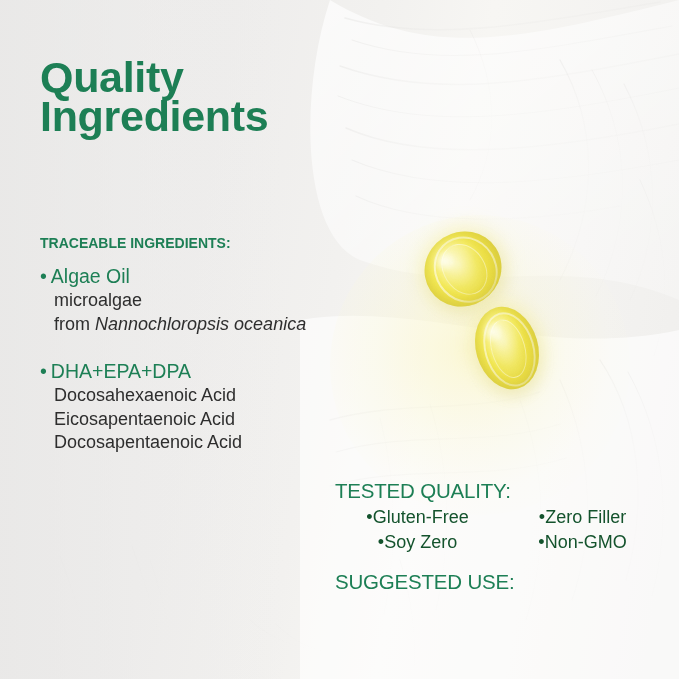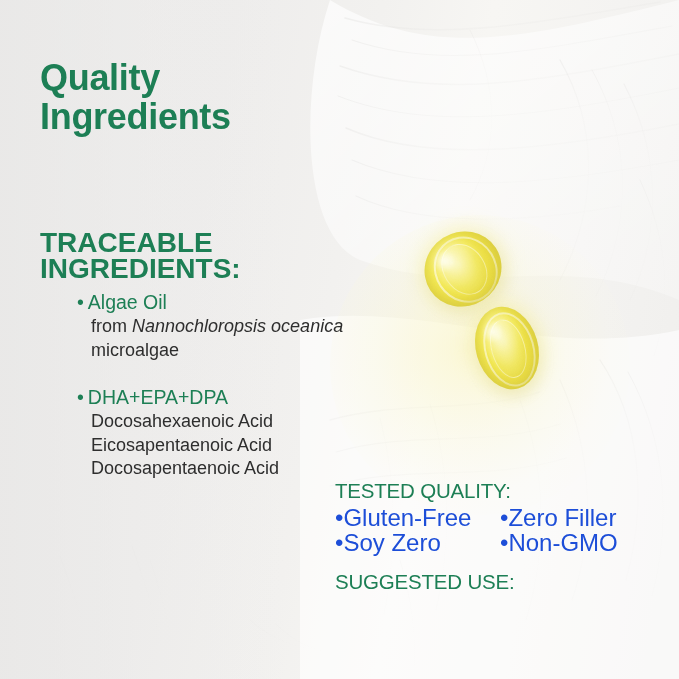--- a/index.html
+++ b/index.html
@@ -54,7 +54,7 @@
     left: 40px;
     top: 58px;
     color: #1d7f55;
-    font-size: 36px;
+    font-size: 43px;
     font-weight: bold;
     line-height: 39px;
     letter-spacing: -0.3px;

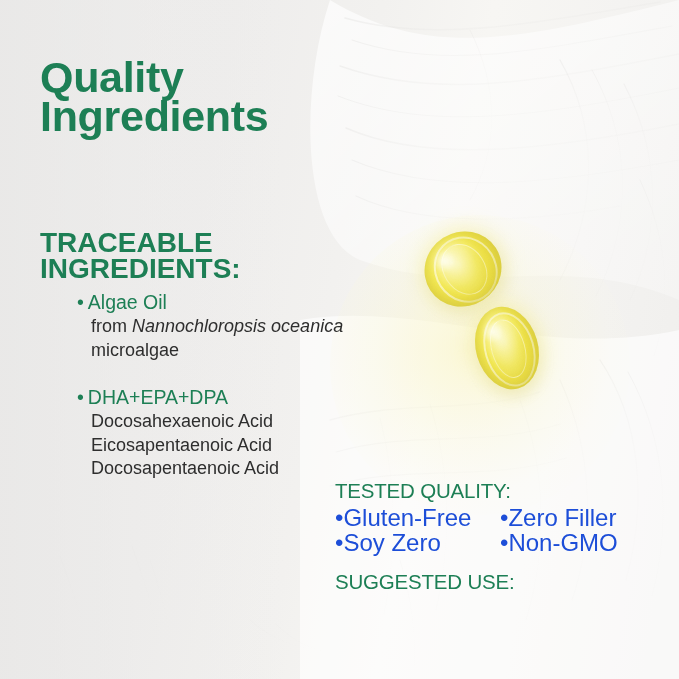--- a/index.html
+++ b/index.html
@@ -63,7 +63,7 @@
 
   .section-head {
     color: #1d7f55;
-    font-size: 28px;
+    font-size: 14px;
     font-weight: bold;
     letter-spacing: 0px;
     line-height: 26px;

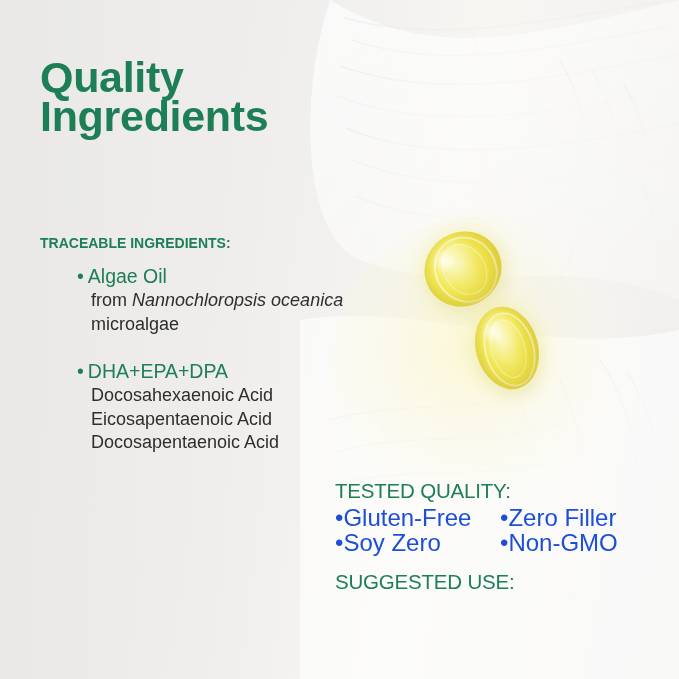--- a/index.html
+++ b/index.html
@@ -76,7 +76,7 @@
     top: 230px;
     width: 330px;
   }
-  .ing-group { margin-top: 7px; margin-left: 37px; }
+  .ing-group { margin-top: 7px; }
   .ing-group.second { margin-top: 22px; }
 
   .ing-title {

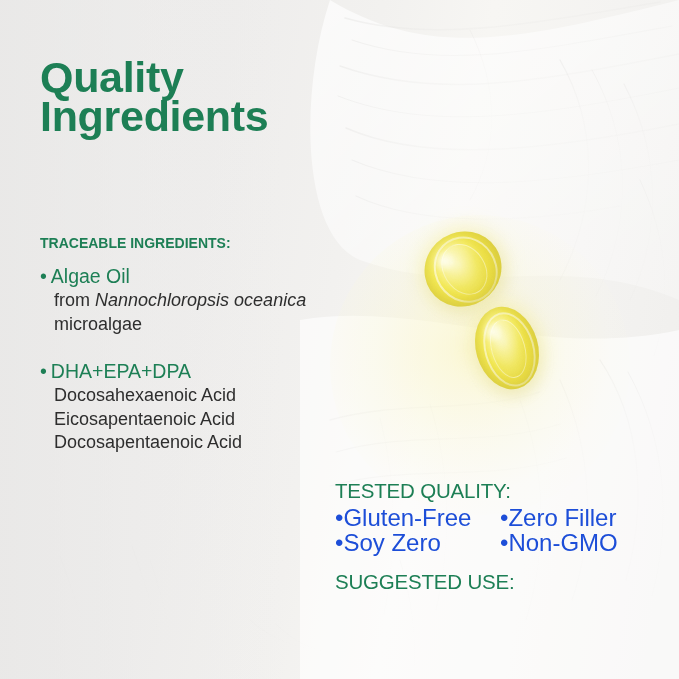--- a/index.html
+++ b/index.html
@@ -275,8 +275,8 @@
 
     <div class="ing-group">
       <div class="ing-title"><span class="bul">•</span><span>Algae Oil</span></div>
+      <div class="ing-sub">microalgae</div>
       <div class="ing-sub"><span>from </span><em>Nannochloropsis oceanica</em></div>
-      <div class="ing-sub">microalgae</div>
     </div>
 
     <div class="ing-group second">

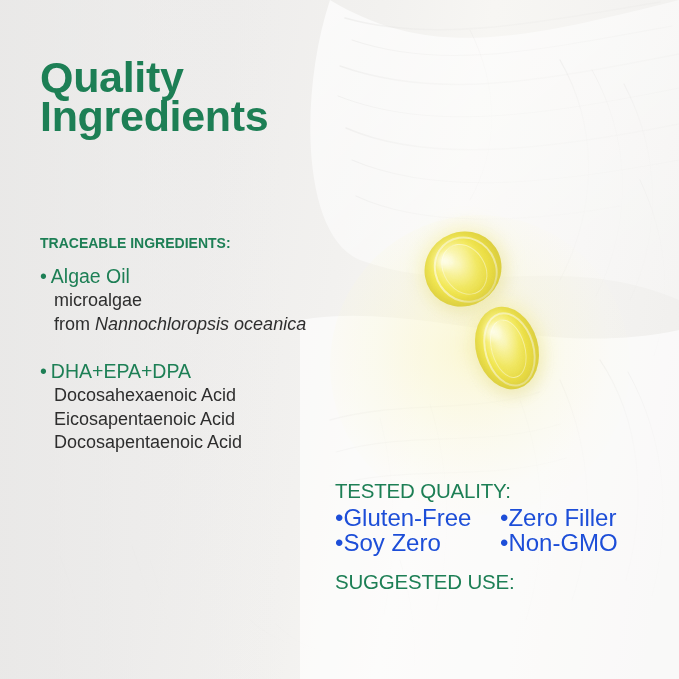--- a/index.html
+++ b/index.html
@@ -116,10 +116,11 @@
   }
   .two-col .col { width: 50%; }
   .bullet-line {
-    color: #1d4ed8;
-    font-size: 24px;
+    color: #14532d;
+    font-size: 18px;
     line-height: 25px;
     white-space: nowrap;
+    text-align: center;
   }
   .rb-head.use { margin-top: 14px; }
   .use-list { margin-top: 1px; }

